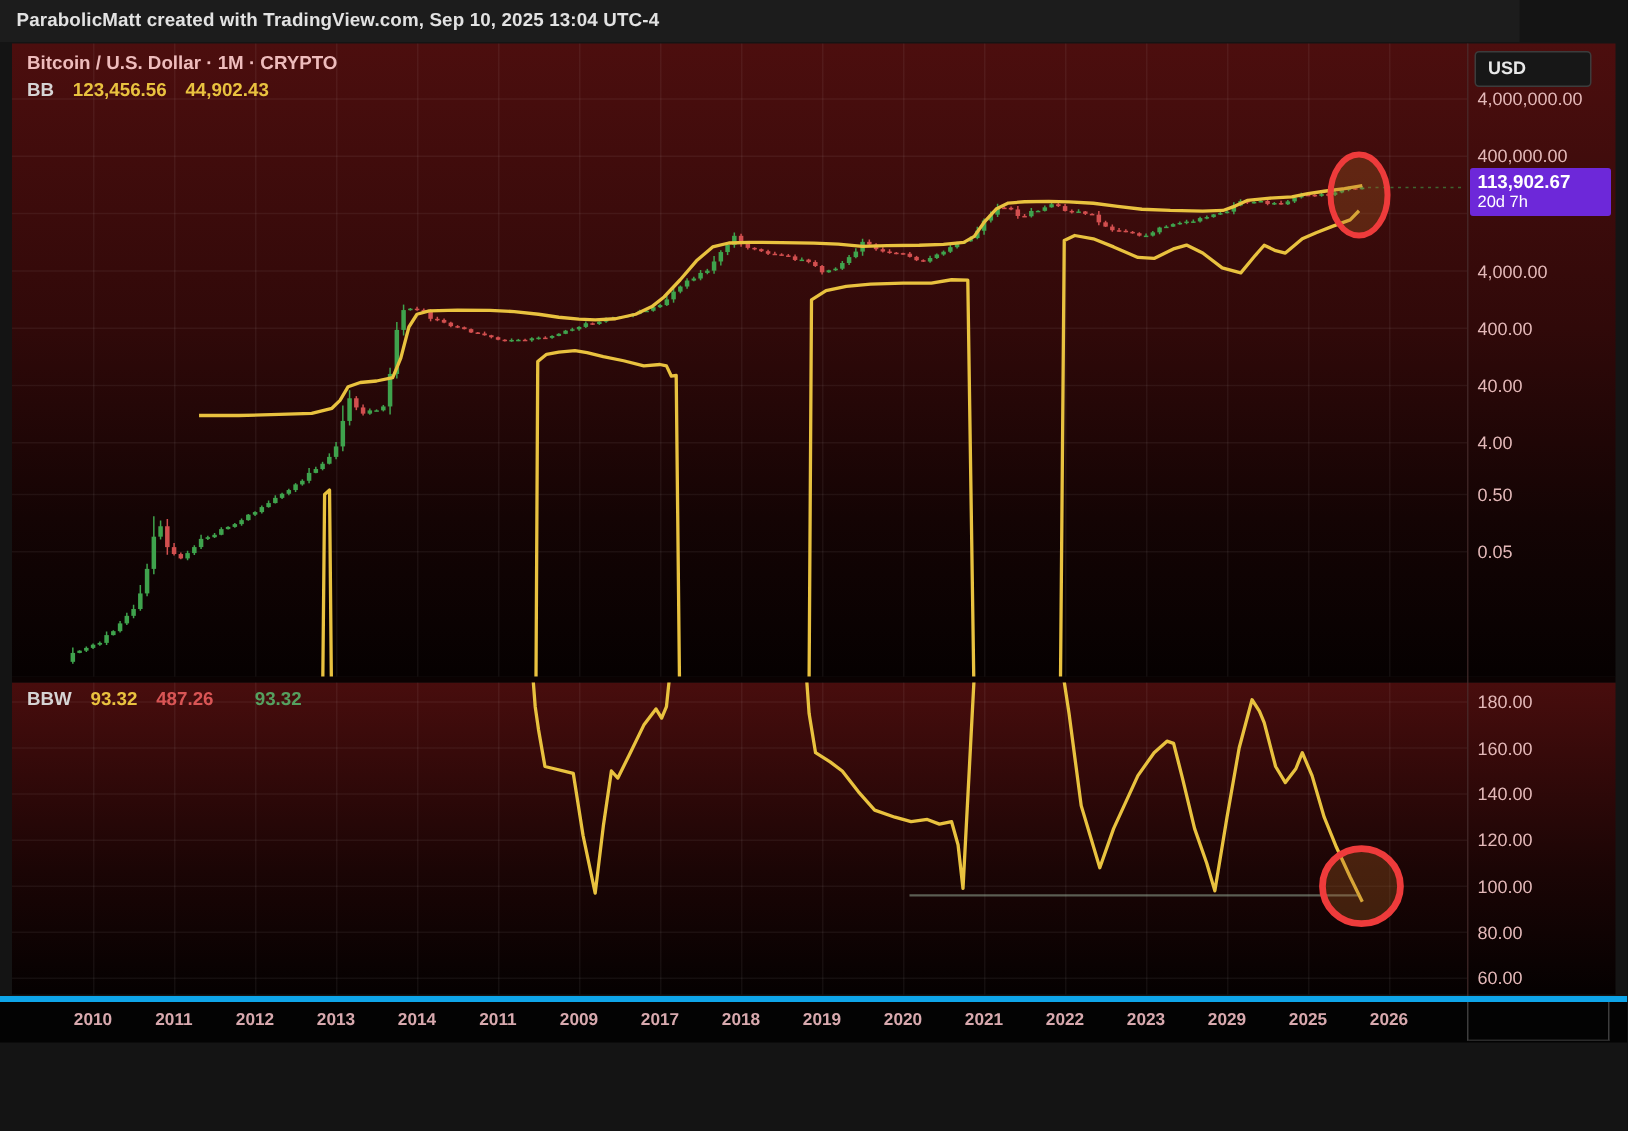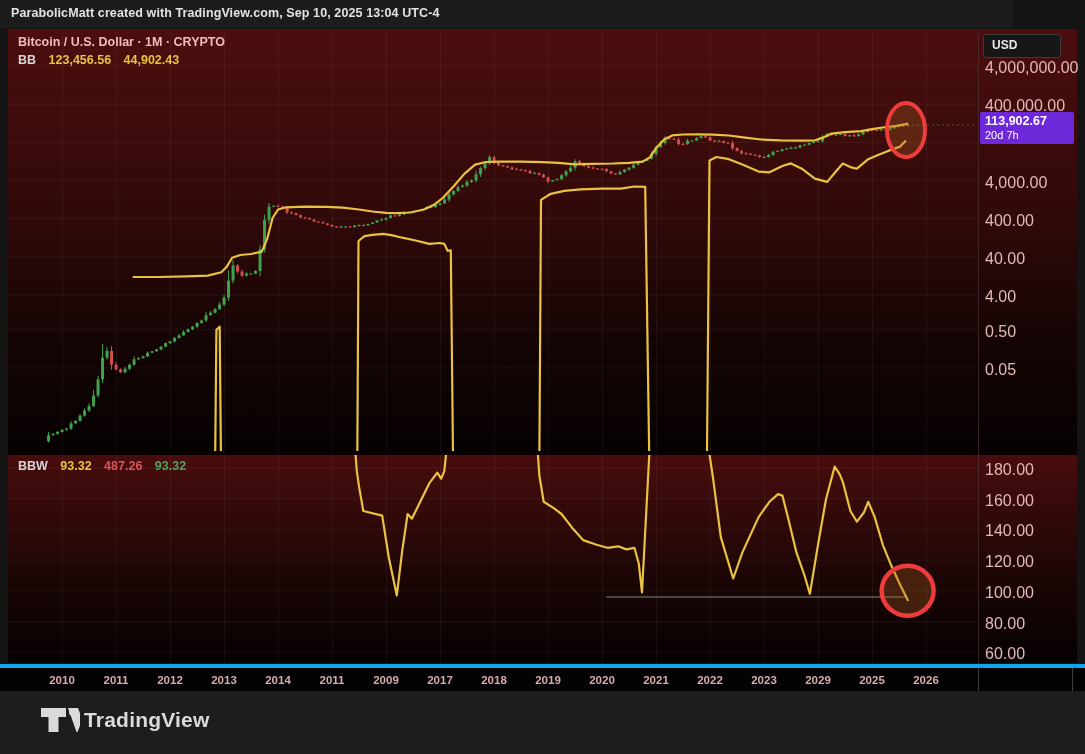--- a/index.html
+++ b/index.html
@@ -18,7 +18,7 @@
   .usd-btn{position:absolute;left:4px;top:6px;width:78px;height:24px;background:#171717;
            border:1px solid #3c3c3c;border-radius:3px;color:#e8e8e8;font-size:12px;font-weight:700;
            line-height:20px;padding-left:8px;box-sizing:border-box;}
-  .pax-label{position:absolute;left:6px;color:#e3b8b8;font-size:16px;font-weight:500;z-index:4;}
+  .pax-label{position:absolute;left:6px;color:#e3b8b8;font-size:12px;font-weight:500;z-index:4;}
   .badge{position:absolute;left:1px;width:84px;background:#6d28d9;border-radius:2px;color:#fff;
          padding:2px 5px;z-index:6;}
   .badge .p{font-size:12.5px;font-weight:700;line-height:15px;}

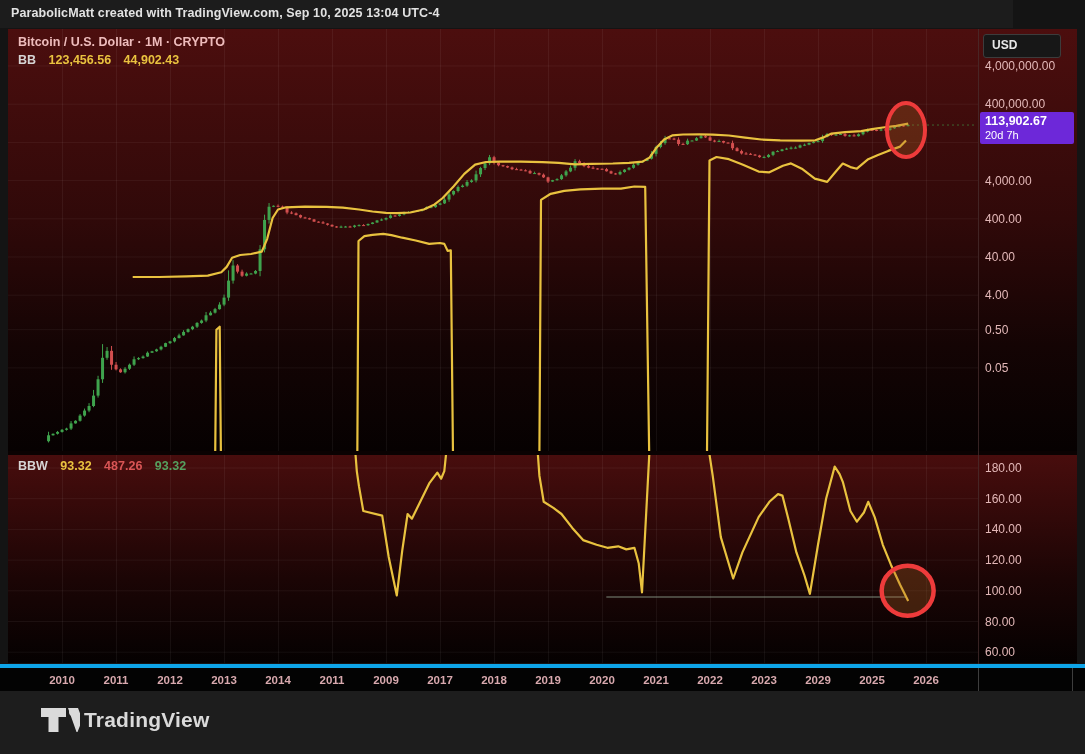--- a/index.html
+++ b/index.html
@@ -12,7 +12,7 @@
   .legend .sym{color:#eebcbc;font-weight:600;}
   .legend .ind{color:#d6d4d4;font-weight:700;margin-right:9px;}
   .legend .val-y{color:#e9c23f;font-weight:700;margin-right:9px;}
-  .legend .val-r{color:#d95555;font-weight:700;margin-right:9px;}
+  .legend .val-r{color:#d95555;font-weight:700;margin-right:24px;}
   .legend .val-g{color:#55a05f;font-weight:700;}
   .axis-col{position:absolute;left:979px;top:28px;width:106px;height:637px;z-index:4;}
   .usd-btn{position:absolute;left:4px;top:6px;width:78px;height:24px;background:#171717;

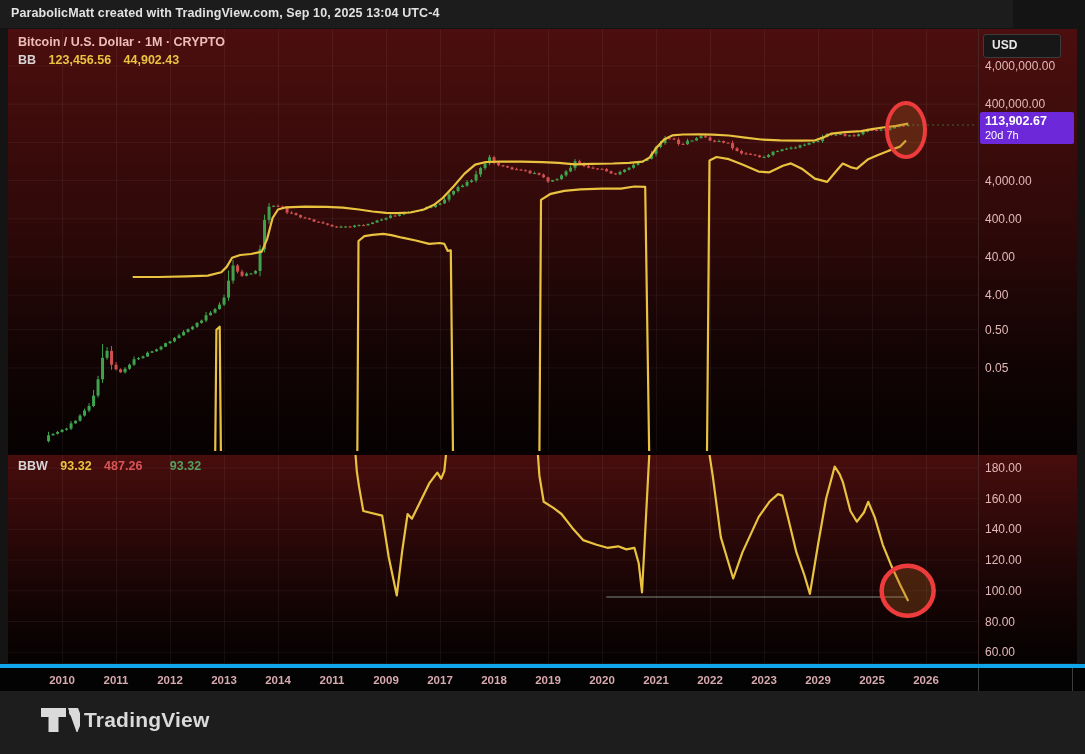--- a/index.html
+++ b/index.html
@@ -580,15 +580,6 @@
       <div class="year" style="left: 904px;">2026</div>
     </div>
 
-  <div class="footer">
-    <svg width="40" height="32" style="position:absolute;left:40px;top:14px">
-      <path d="M1 3 h25 v9 h-7.5 v15 h-10 v-15 H1 z" fill="#dadada"></path>
-      <path d="M28 3 h10 l4.5 12 4.5 -12 h0 l-9.5 24 h-1 z" fill="#dadada" transform="translate(0,0)"></path>
-      <path d="M29 3 h9 l10 24 h-9 z" fill="#1d1d1d" opacity="0"></path>
-      <circle cx="33" cy="7" r="4" fill="#dadada"></circle>
-    </svg>
-    <div class="brand">TradingView</div>
-  </div>
 
 </div>
 

